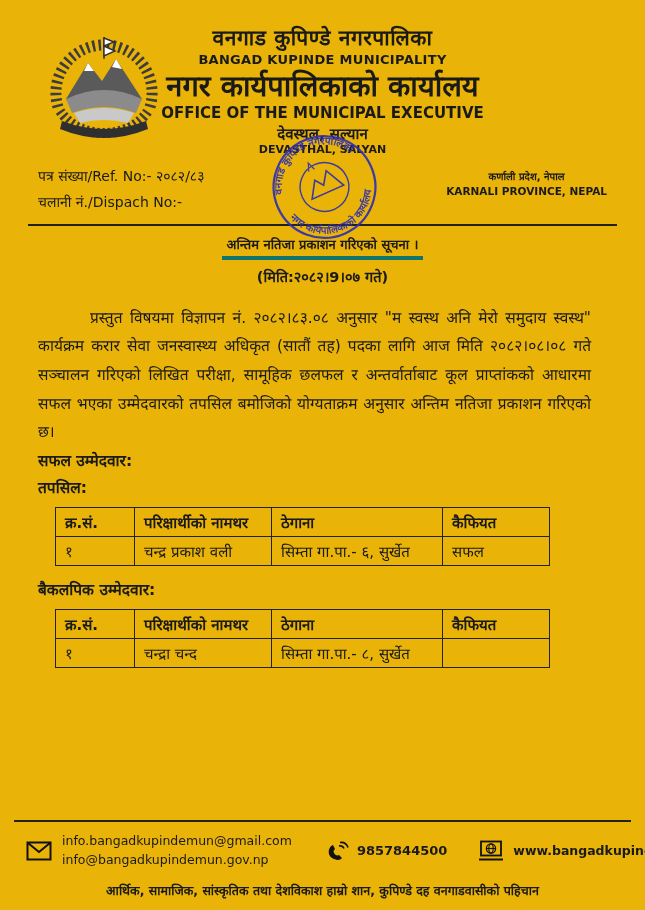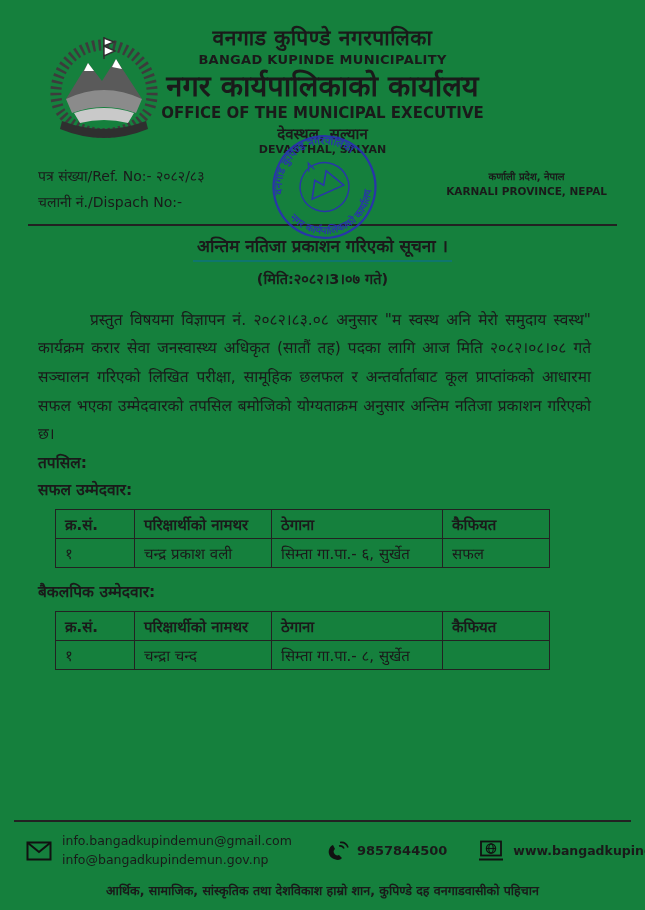--- a/index.html
+++ b/index.html
@@ -7,7 +7,7 @@
     position:relative;
     width:645px;height:910px;
     margin:0 auto;
-    background:#15803d;
+    background:#eab308;
     font-family:"DejaVu Sans","Liberation Sans",sans-serif;
     color:#1a1a1a;
     overflow:hidden;

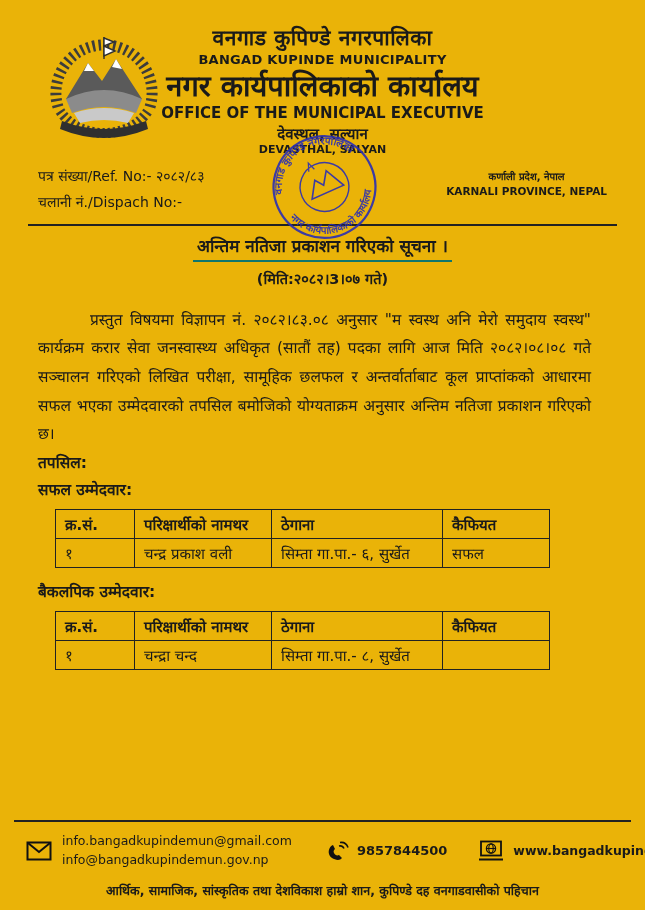--- a/index.html
+++ b/index.html
@@ -33,8 +33,8 @@
   
   .title-wrap{text-align:center;margin-top:8px;}
   .notice-title{
-    display:inline-block;font-size:17px;font-weight:bold;
-    border-bottom:2px solid #0f766e;padding:0 4px 3px 4px;
+    display:inline-block;font-size:13px;font-weight:bold;
+    border-bottom:4px solid #0f766e;padding:0 4px 3px 4px;
   }
   .notice-date{text-align:center;font-size:14.5px;font-weight:bold;margin-top:6px;}
   .body-para{

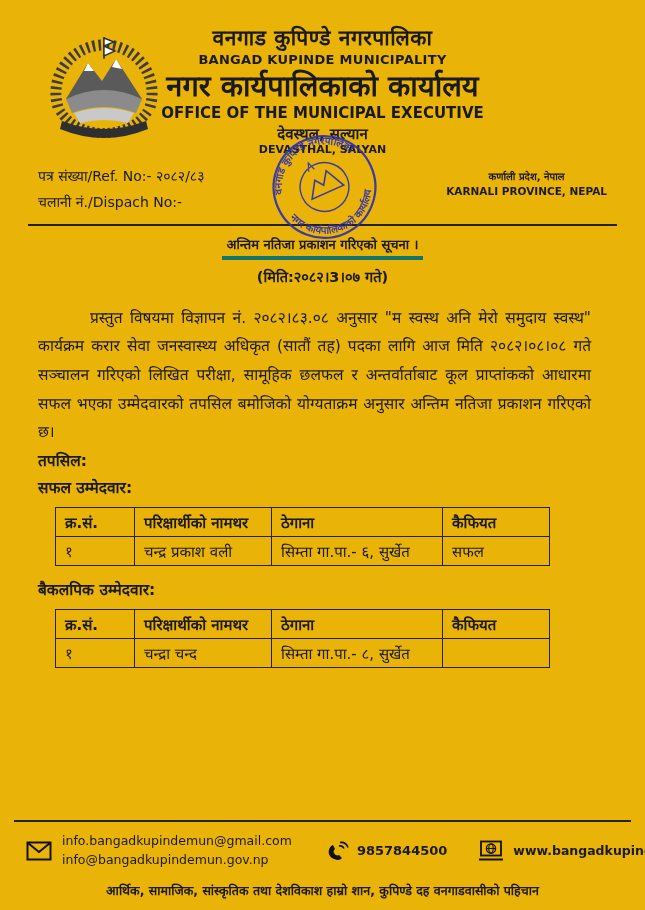--- a/index.html
+++ b/index.html
@@ -147,7 +147,7 @@
   <div class="title-wrap">
     <div class="notice-title">अन्तिम नतिजा प्रकाशन गरिएको सूचना ।</div>
   </div>
-  <div class="notice-date">(मिति:२०८२।3।०७ गते)</div>
+  <div class="notice-date">(मिति:२०८२।9।०७ गते)</div>
 
   <p class="body-para">प्रस्तुत विषयमा विज्ञापन नं. २०८२।८३.०८ अनुसार "म स्वस्थ अनि मेरो समुदाय स्वस्थ" कार्यक्रम करार सेवा जनस्वास्थ्य अधिकृत (सातौं तह) पदका लागि आज मिति २०८२।०८।०८ गते सञ्चालन गरिएको लिखित परीक्षा, सामूहिक छलफल र अन्तर्वार्ताबाट कूल प्राप्तांकको आधारमा सफल भएका उम्मेदवारको तपसिल बमोजिको योग्यताक्रम अनुसार अन्तिम नतिजा प्रकाशन गरिएको छ।</p>
 

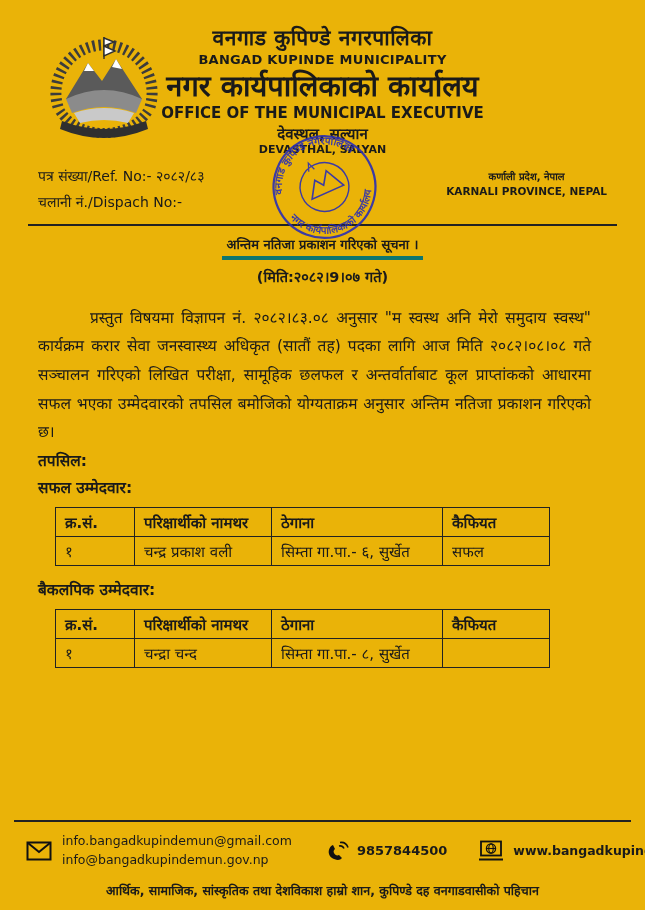--- a/index.html
+++ b/index.html
@@ -151,8 +151,8 @@
 
   <p class="body-para">प्रस्तुत विषयमा विज्ञापन नं. २०८२।८३.०८ अनुसार "म स्वस्थ अनि मेरो समुदाय स्वस्थ" कार्यक्रम करार सेवा जनस्वास्थ्य अधिकृत (सातौं तह) पदका लागि आज मिति २०८२।०८।०८ गते सञ्चालन गरिएको लिखित परीक्षा, सामूहिक छलफल र अन्तर्वार्ताबाट कूल प्राप्तांकको आधारमा सफल भएका उम्मेदवारको तपसिल बमोजिको योग्यताक्रम अनुसार अन्तिम नतिजा प्रकाशन गरिएको छ।</p>
 
+  <div class="label-line">सफल उम्मेदवार:</div>
   <div class="label-line">तपसिल:</div>
-  <div class="label-line">सफल उम्मेदवार:</div>
 
   <table class="result">
     <tbody>

